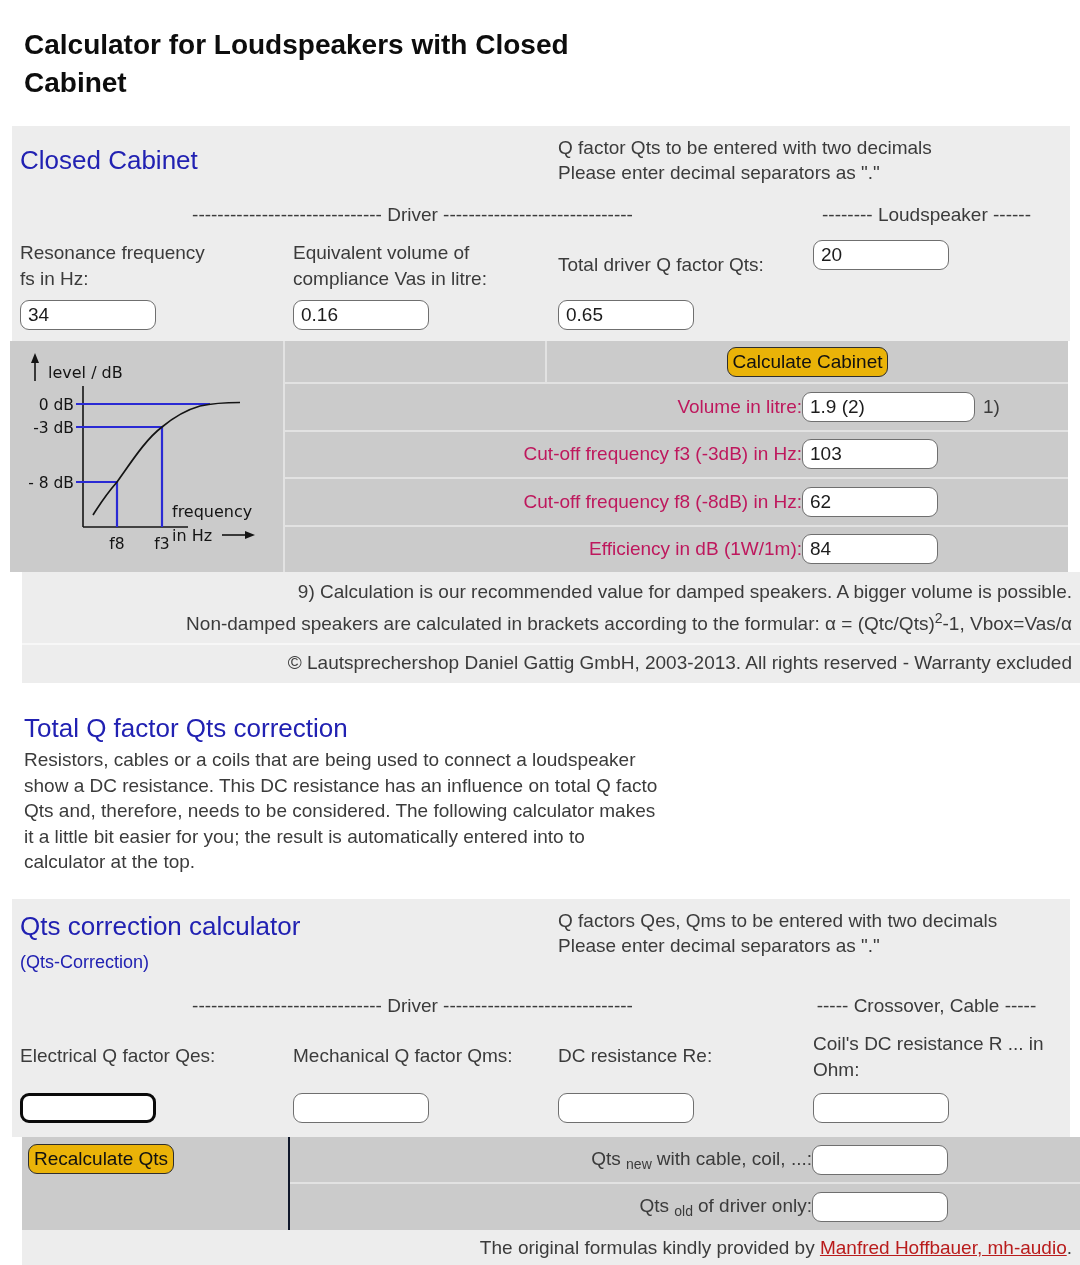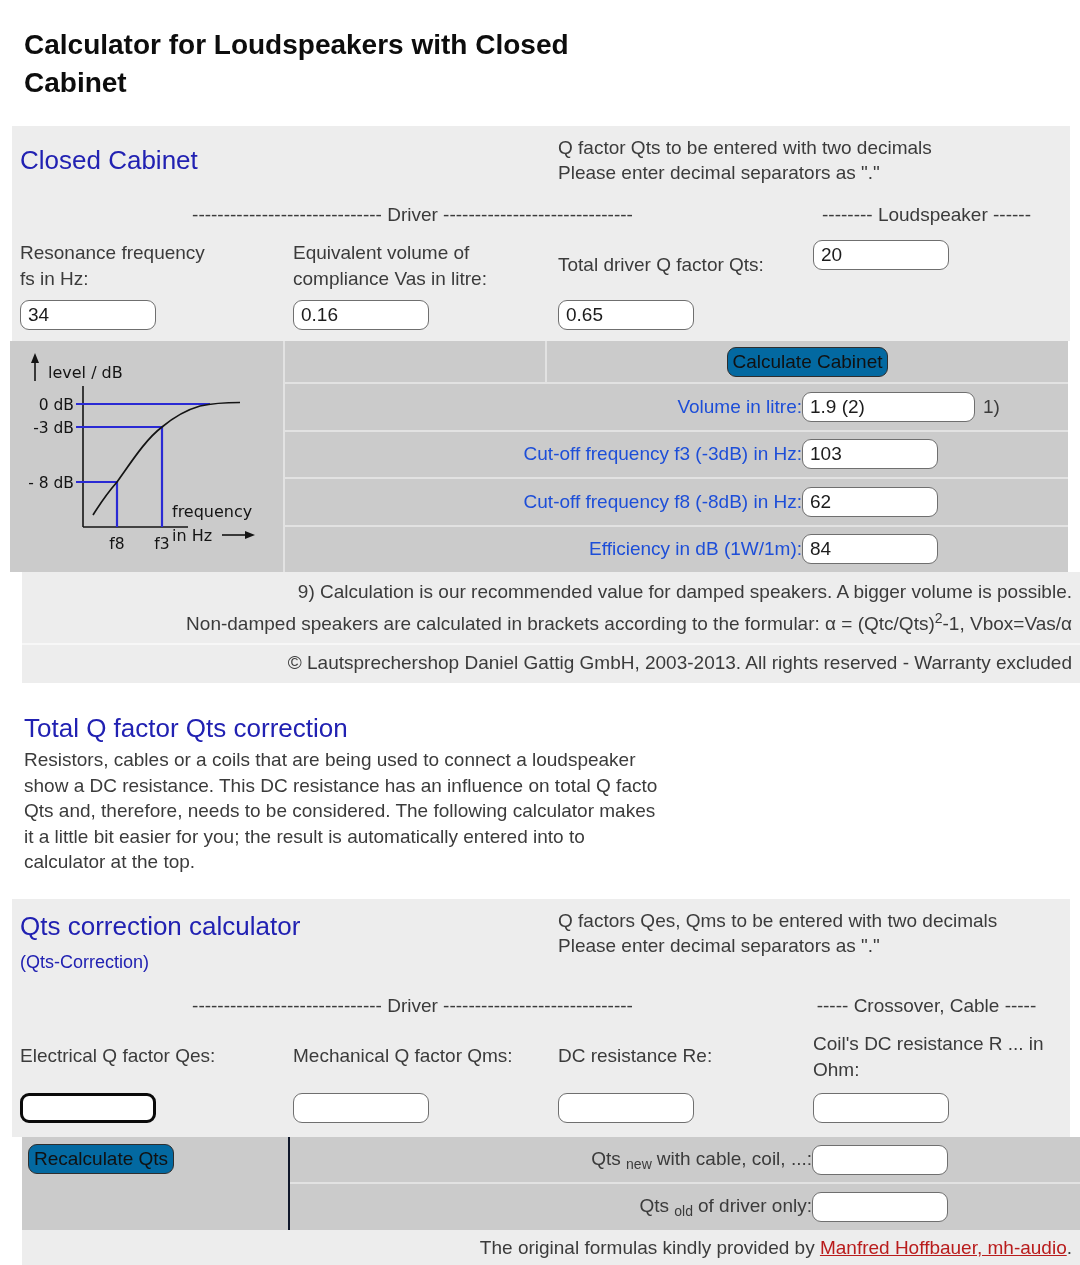--- a/index.html
+++ b/index.html
@@ -43,7 +43,7 @@
   input.box.focused{border:3px solid #0a0a0a;}
   button.btn{
     box-sizing:border-box;height:30px;padding:0 5px;
-    border:1.7px solid #2e2e2e;border-radius:9px;background:#0369a1;
+    border:1.7px solid #2e2e2e;border-radius:9px;background:#eab308;
     font-family:"Liberation Sans",sans-serif;font-size:19px;color:#111;
     cursor:pointer;
   }

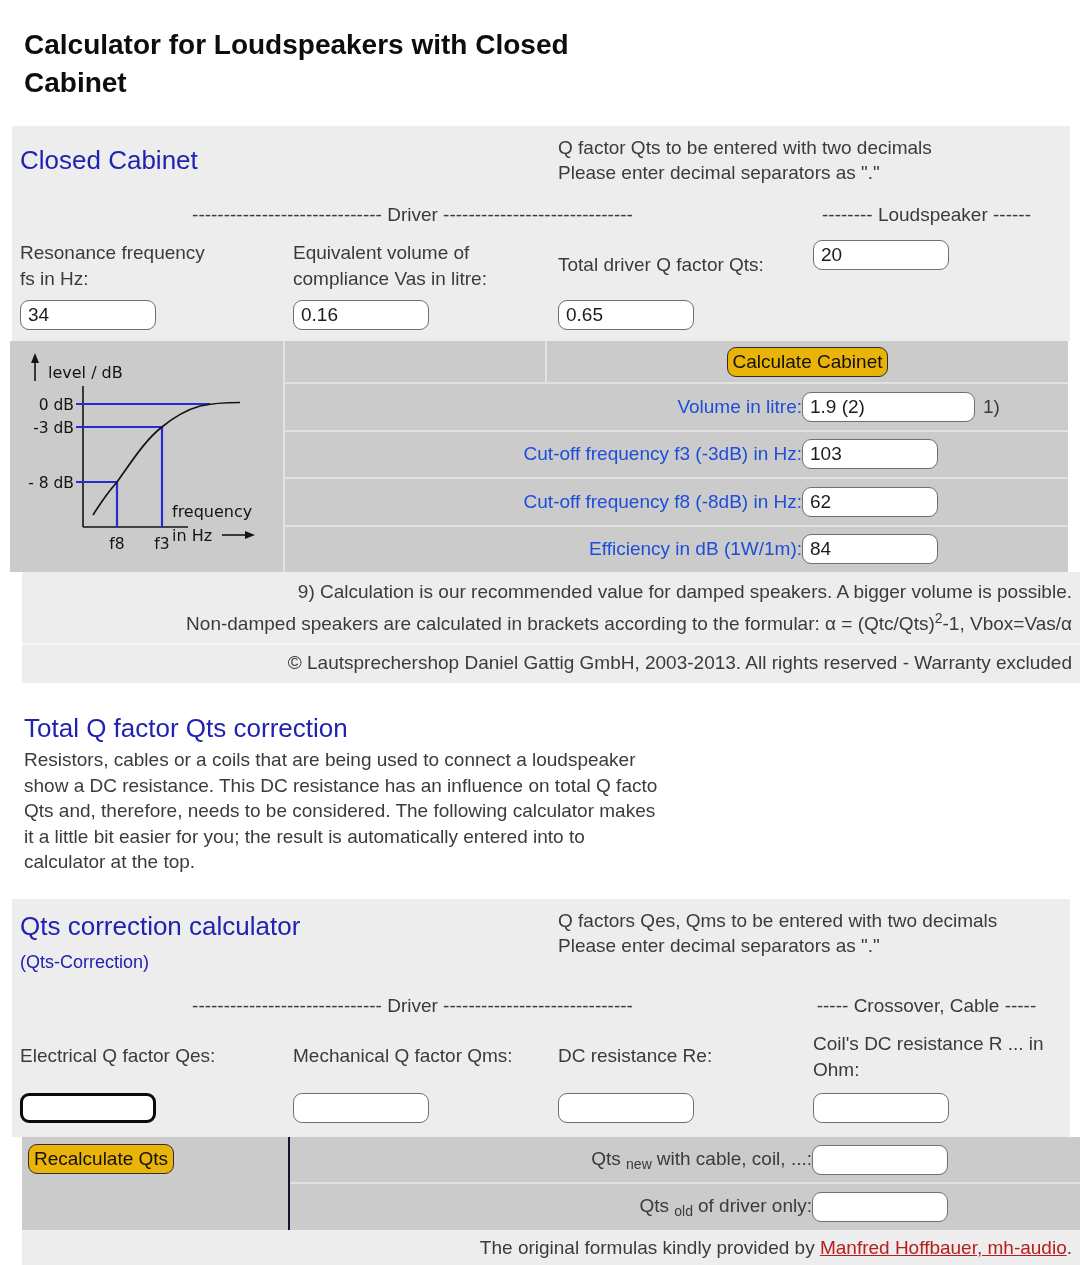--- a/index.html
+++ b/index.html
@@ -56,7 +56,7 @@
   .btn-row .spacer{width:260px;height:100%;border-right:2px solid #e2e2e2;flex:none;}
   .btn-row .btn-zone{flex:1;display:flex;justify-content:center;align-items:center;}
   .r-row{flex:1;border-top:2px solid #e2e2e2;display:flex;align-items:center;}
-  .r-label{width:517px;flex:none;text-align:right;font-size:19px;color:#1d4ed8;}
+  .r-label{width:517px;flex:none;text-align:right;font-size:19px;color:#be185d;}
   .r-input{margin-left:8px;}
   .r-suffix{font-size:19px;color:#3b3b3b;margin-left:8px;}
 

